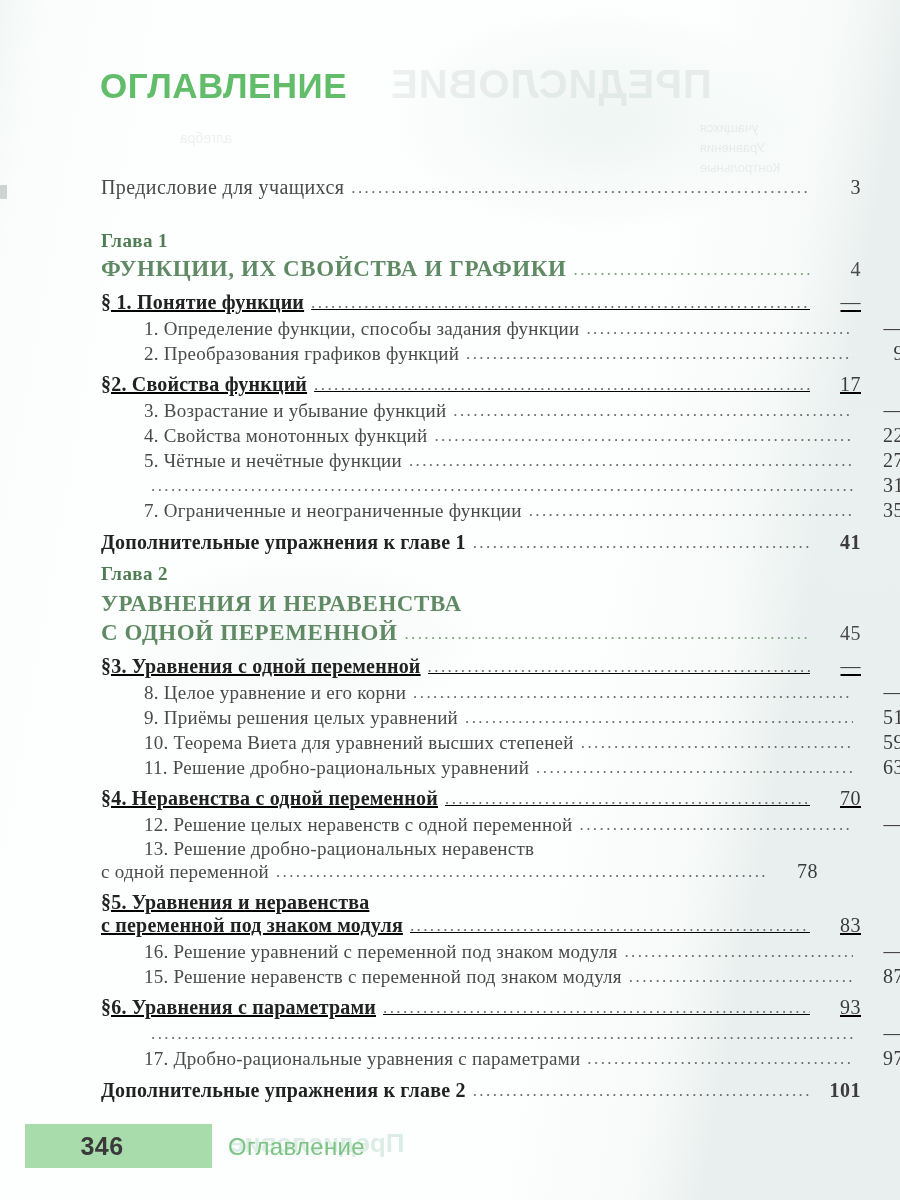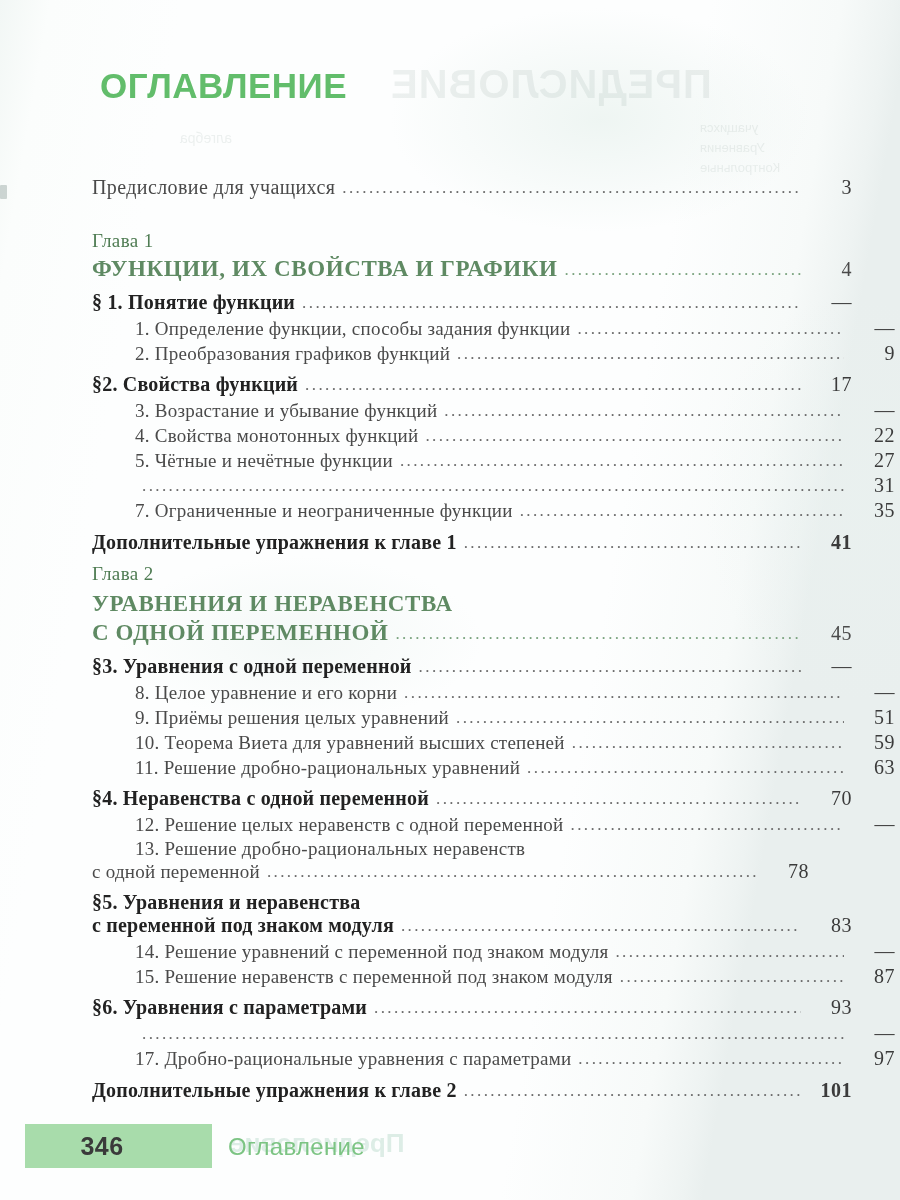--- a/index.html
+++ b/index.html
@@ -78,7 +78,7 @@
   
   .toc {
     position: absolute;
-    left: 92px;
+    left: 101px;
     top: 176px;
     width: 760px;
   }

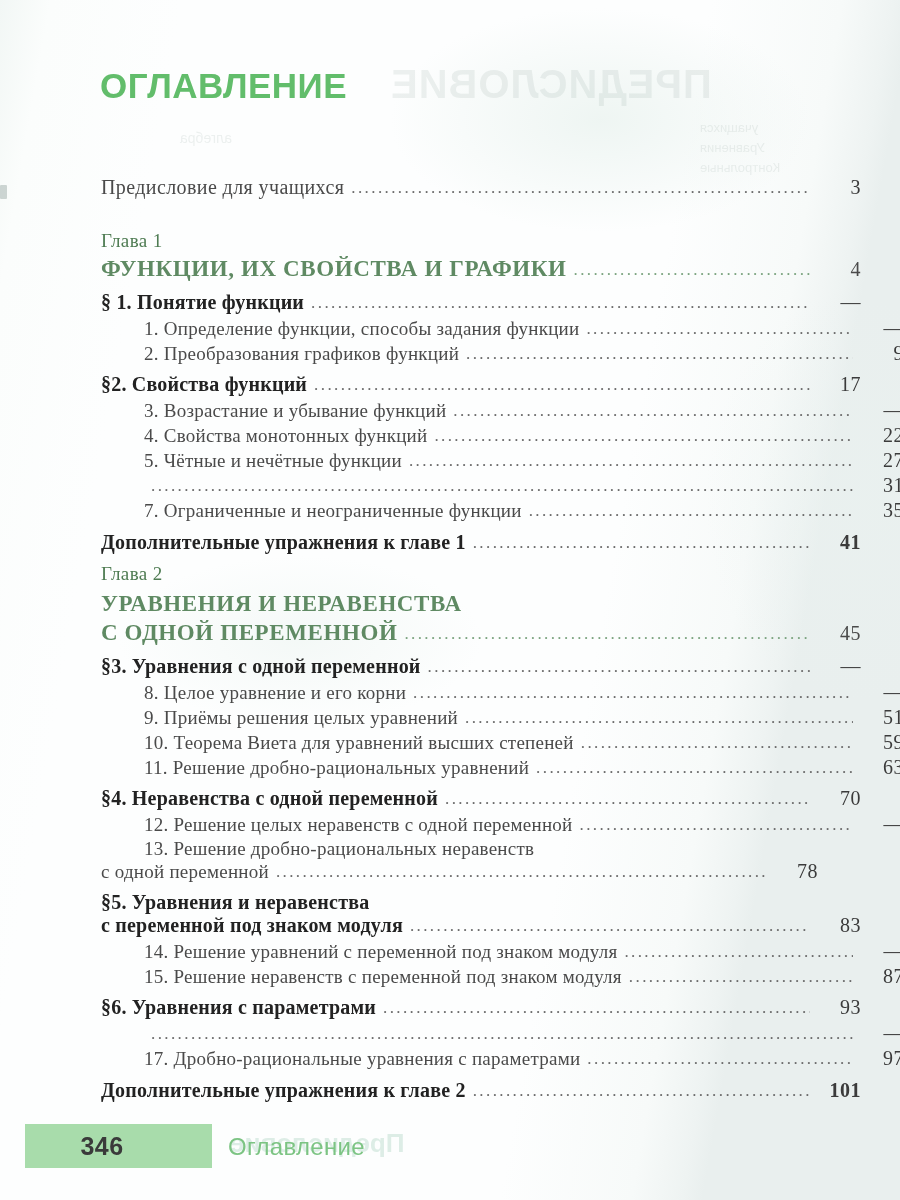--- a/index.html
+++ b/index.html
@@ -123,7 +123,7 @@
   
   .chapter-kicker {
     font-size: 19px;
-    font-weight: normal;
+    font-weight: bold;
     color: #4f7c53;
     letter-spacing: 0.4px;
     margin-bottom: 4px;

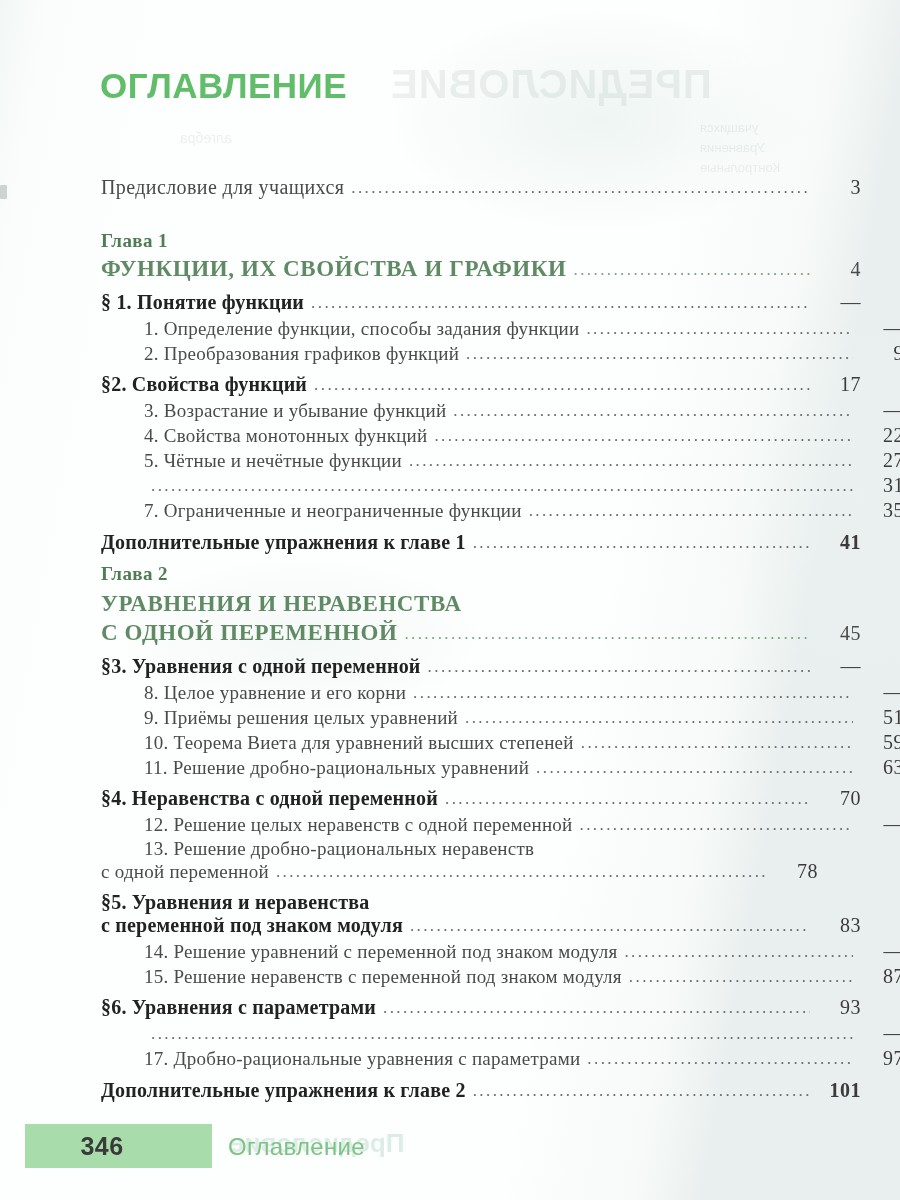--- a/index.html
+++ b/index.html
@@ -148,7 +148,7 @@
   .chapter-block { margin-top: 9px; margin-bottom: 9px; }
 
   
-  .r-section { margin-top: 8px; margin-bottom: 3px; }
+  .r-section { margin-top: 8px; margin-bottom: 3px; text-decoration: underline; }
   .r-section .label {
     font-size: 20px;
     font-weight: bold;

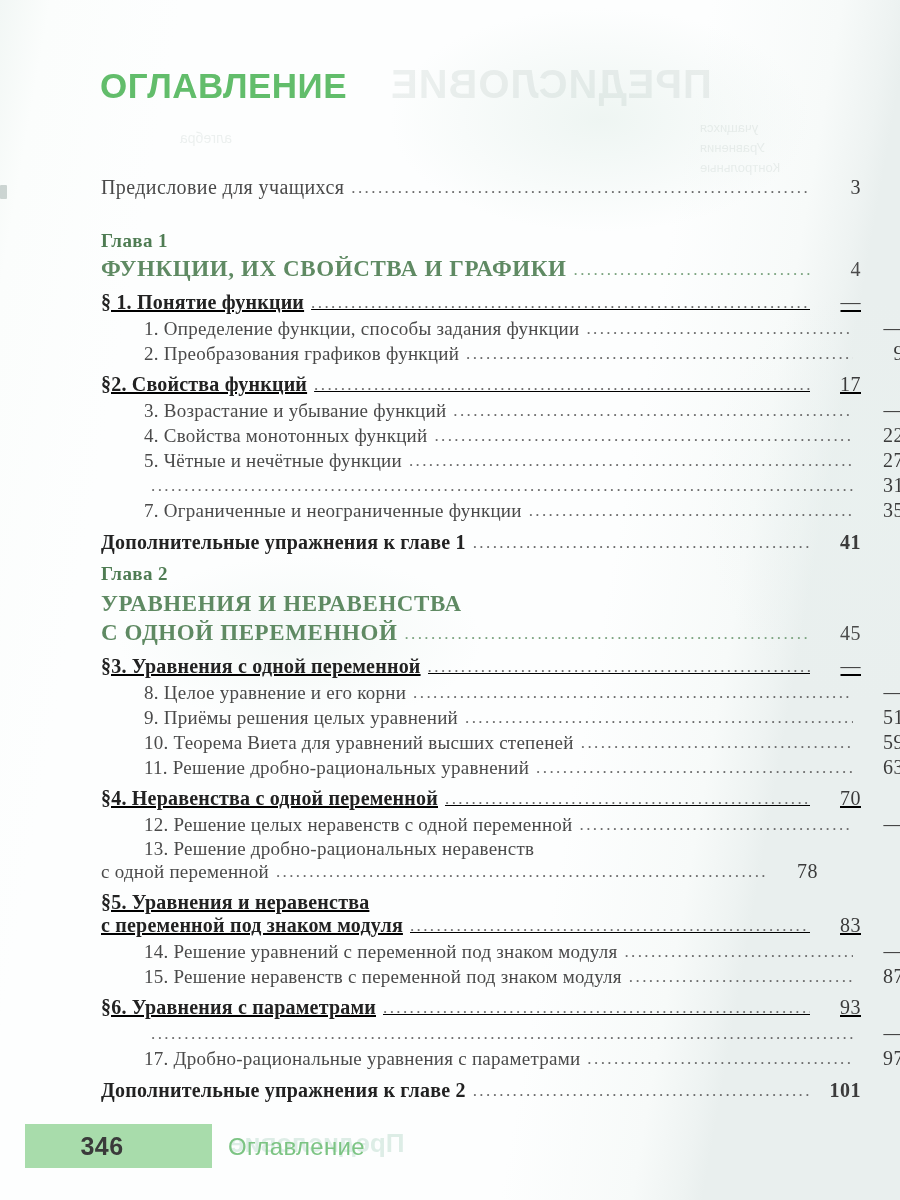--- a/index.html
+++ b/index.html
@@ -363,7 +363,7 @@
         </div>
       </div>
       <div class="row r-item">
-        <span class="label ">14. Решение уравнений с переменной под знаком модуля</span>
+        <span class="label ">16. Решение уравнений с переменной под знаком модуля</span>
         <span class="leader">............................................................................................................................................</span>
         <span class="pg">—</span>
       </div>

